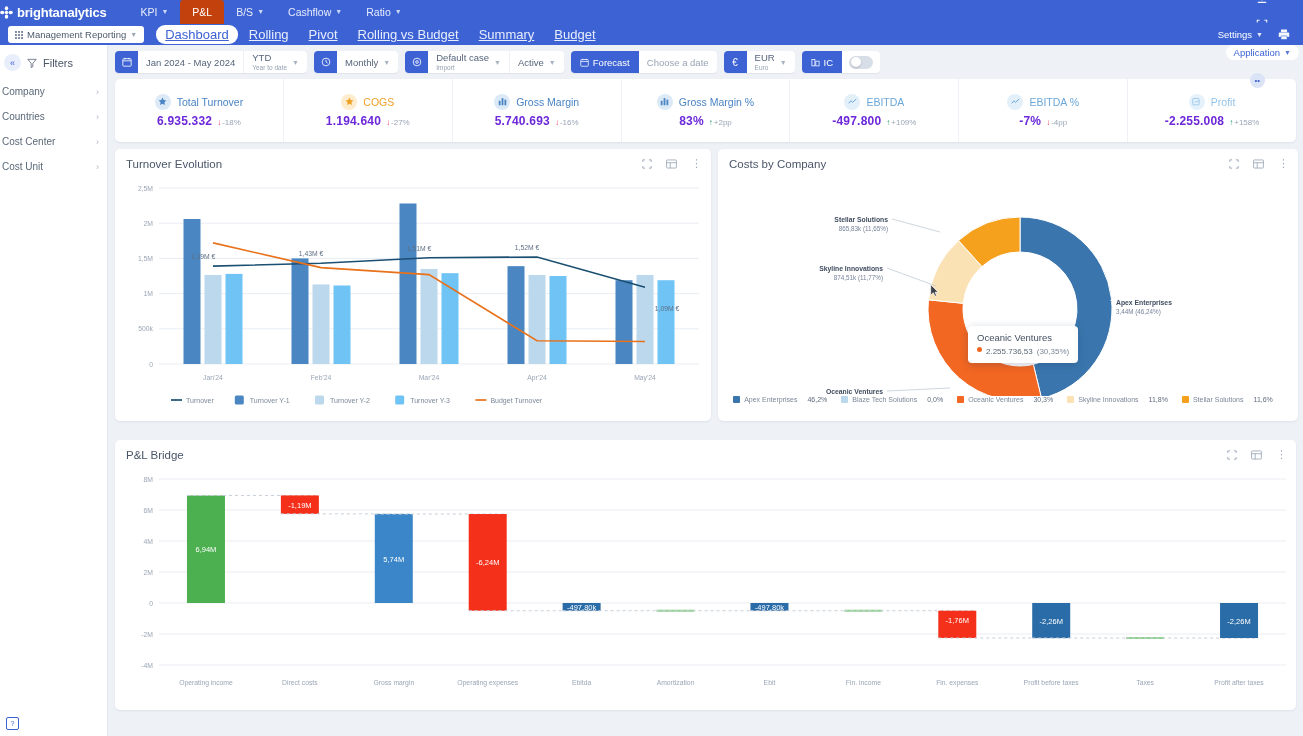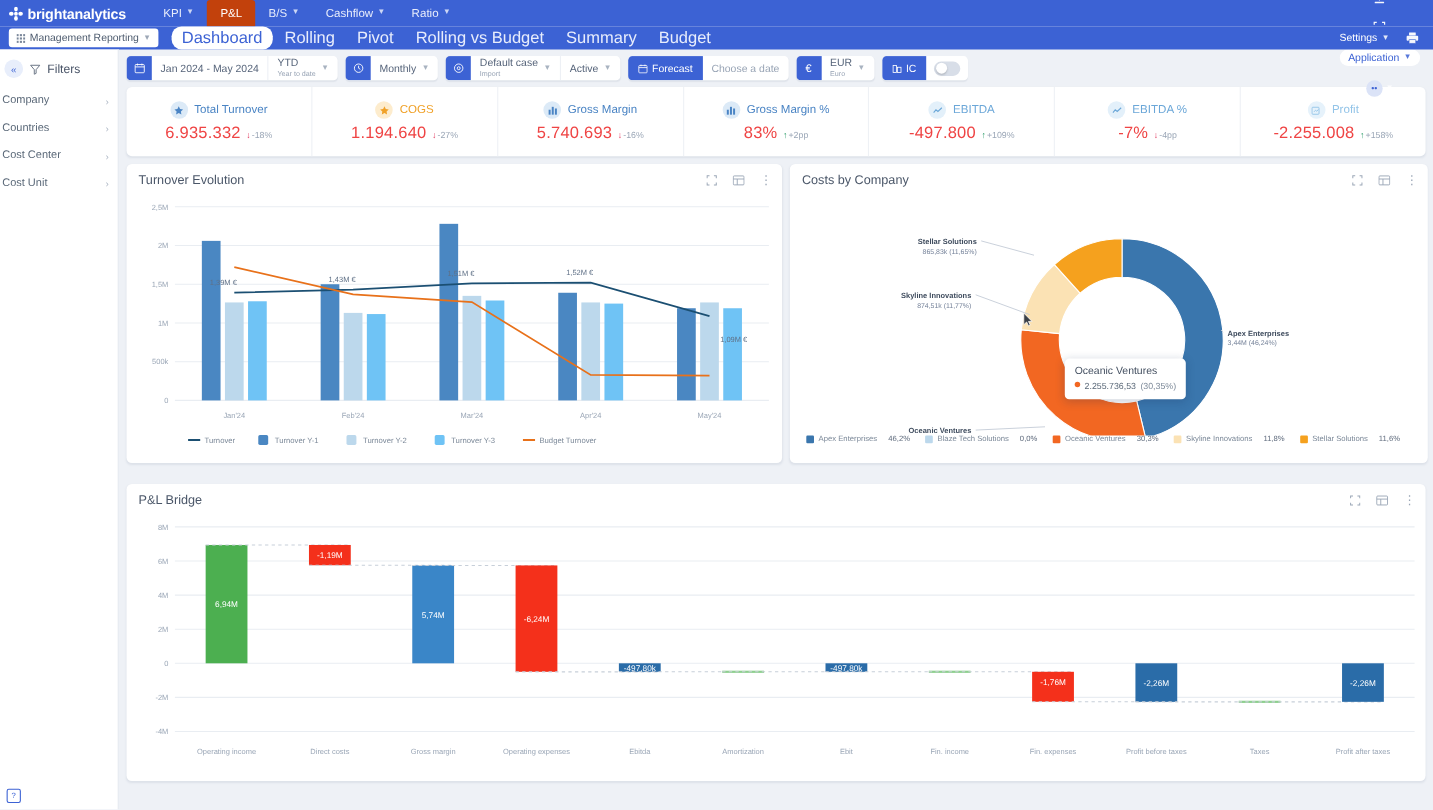--- a/index.html
+++ b/index.html
@@ -13,7 +13,7 @@
   
   .topnav {
     height:24px; background:#3c62d4; display:flex; align-items:center;
-    padding:0 8px; color:#fff; position:relative;
+    padding:0 0; color:#fff; position:relative;
   }
   .brand { display:flex; align-items:center; gap:4px; font-size:13px; font-weight:bold; letter-spacing:-.2px; }
   .brand .logo { width:13px; height:13px; display:inline-block; }

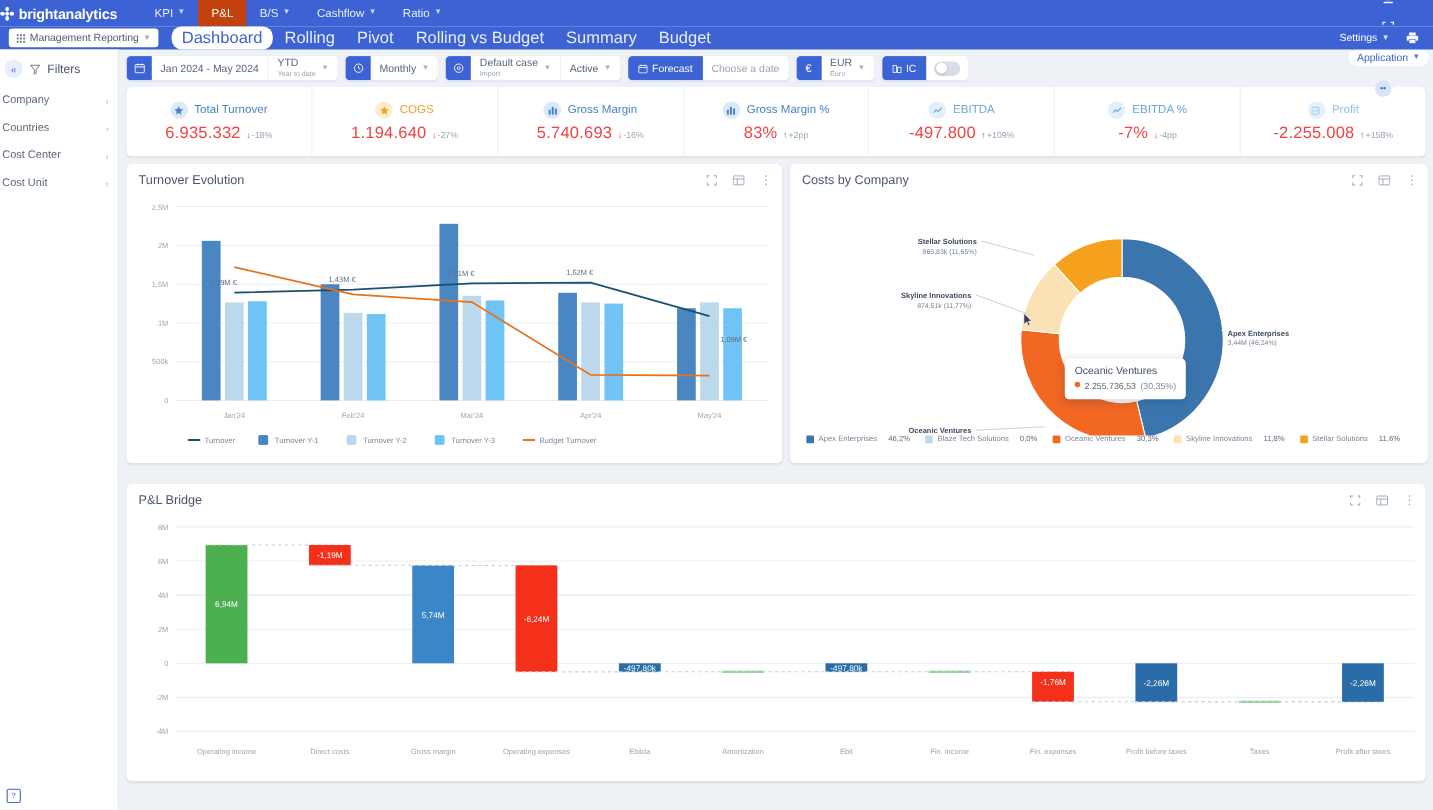--- a/index.html
+++ b/index.html
@@ -44,7 +44,7 @@
     display:flex; align-items:center; gap:4px; cursor:pointer; white-space:nowrap; height:17px;
   }
   .subnav-tabs { display:flex; align-items:center; margin-left:12px; gap:2px; }
-  .subtab { font-size:15px; padding:2px 9px; border-radius:9px; cursor:pointer; color:#e8edfc; white-space:nowrap; }
+  .subtab { font-size:13px; padding:2px 9px; border-radius:9px; cursor:pointer; color:#e8edfc; white-space:nowrap;text-decoration:underline; }
   .subtab.active { background:#fff; color:#3c62d4; }
   .subnav-right { margin-left:auto; display:flex; align-items:center; gap:14px; padding-right:4px; font-size:9.5px; }
 

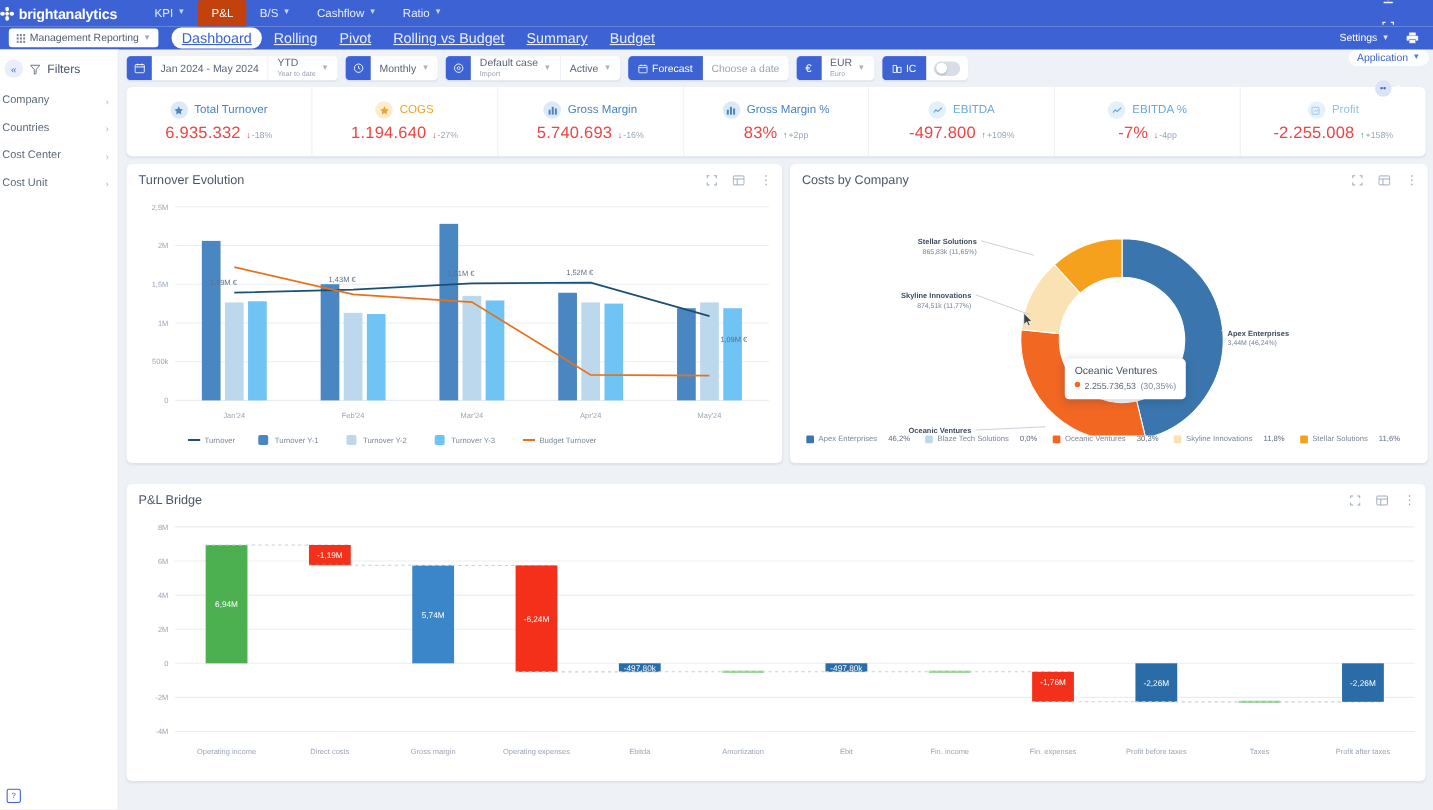--- a/index.html
+++ b/index.html
@@ -100,7 +100,7 @@
              justify-content:center; font-size:9px; }
   .kpi-title { font-size:10.5px; }
   .kpi-bot { display:flex; align-items:baseline; gap:5px; }
-  .kpi-val { font-size:15px; color:#ef4444; letter-spacing:.2px; }
+  .kpi-val { font-size:12px; color:#6d28d9; letter-spacing:.2px;font-weight:bold; }
   .kpi-delta { font-size:8px; display:flex; align-items:center; gap:1px; }
 
   

